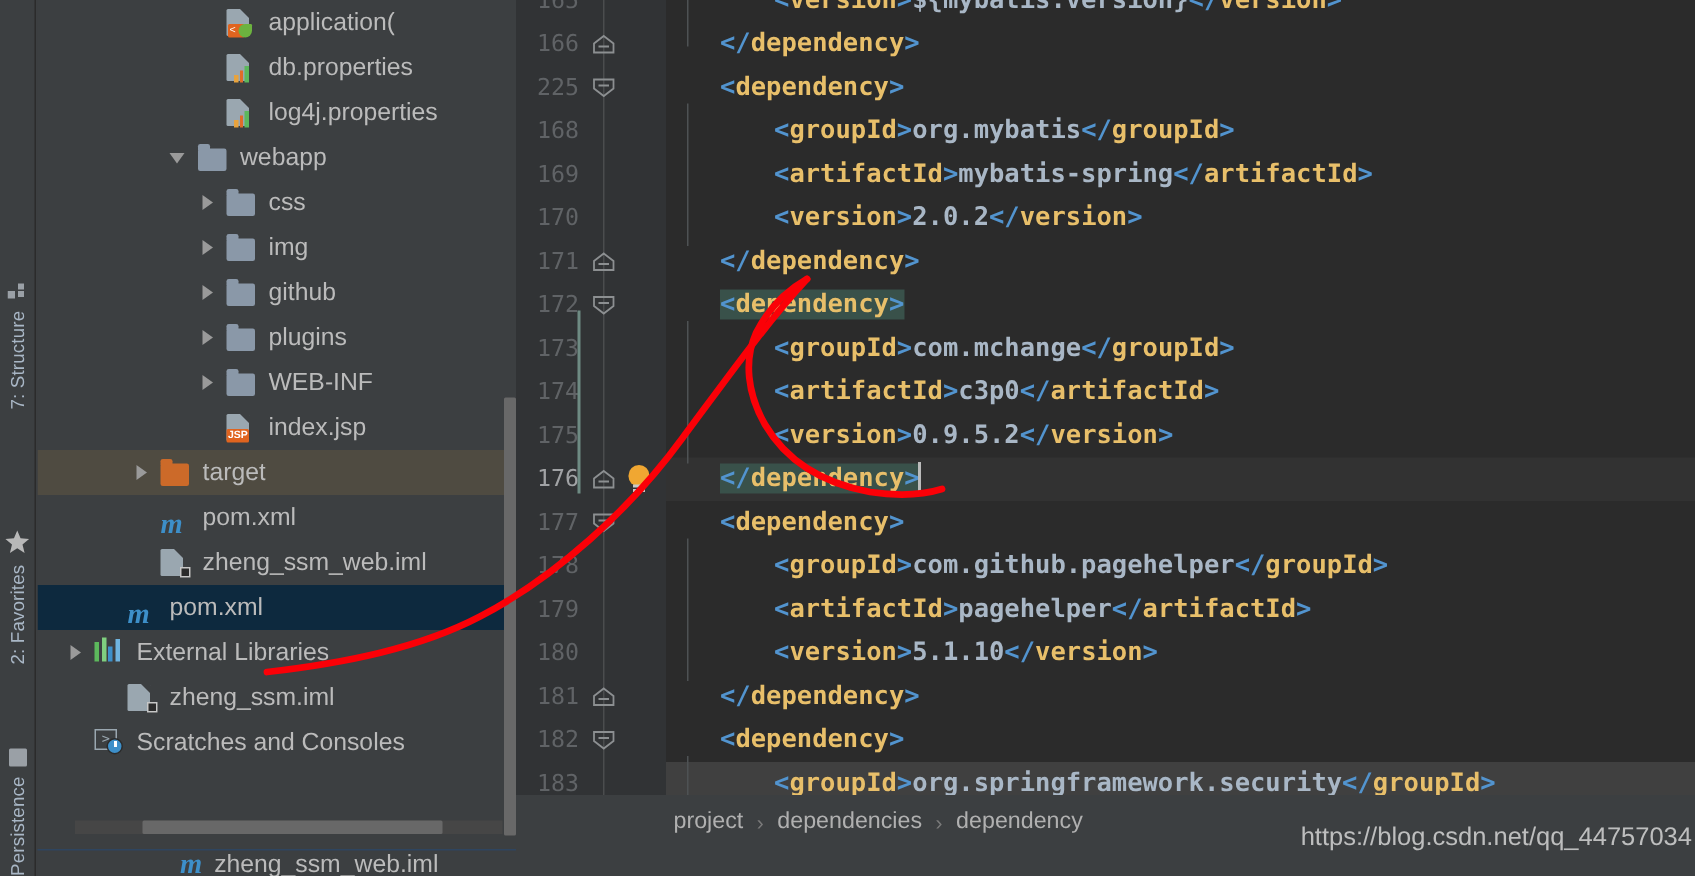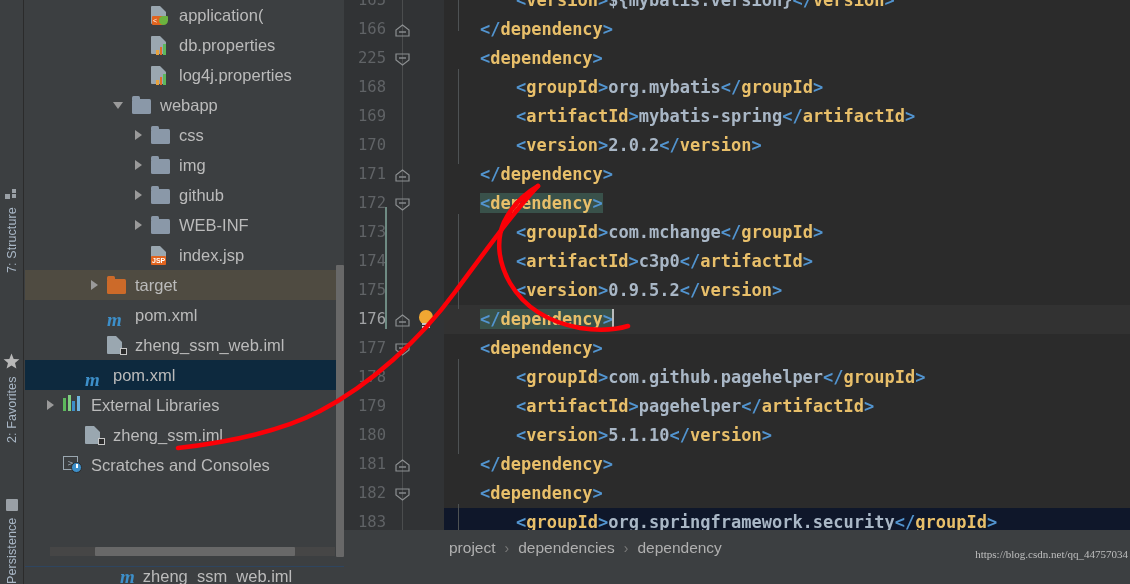--- a/index.html
+++ b/index.html
@@ -291,6 +291,14 @@
             <span class="fld fld-grey" style="margin-top:4px;display:block"></span>
           </span>
           <span class="lbl">github</span>
+        </div>
+        <div class="tree-row">
+          <span style="flex: 0 0 auto; width: 110px;"></span>
+          <span class="arrow "></span>
+          <span class="ico">
+            <span class="fld fld-grey" style="margin-top:4px;display:block"></span>
+          </span>
+          <span class="lbl">plugins</span>
         </div>
         <div class="tree-row">
           <span style="flex: 0 0 auto; width: 110px;"></span>

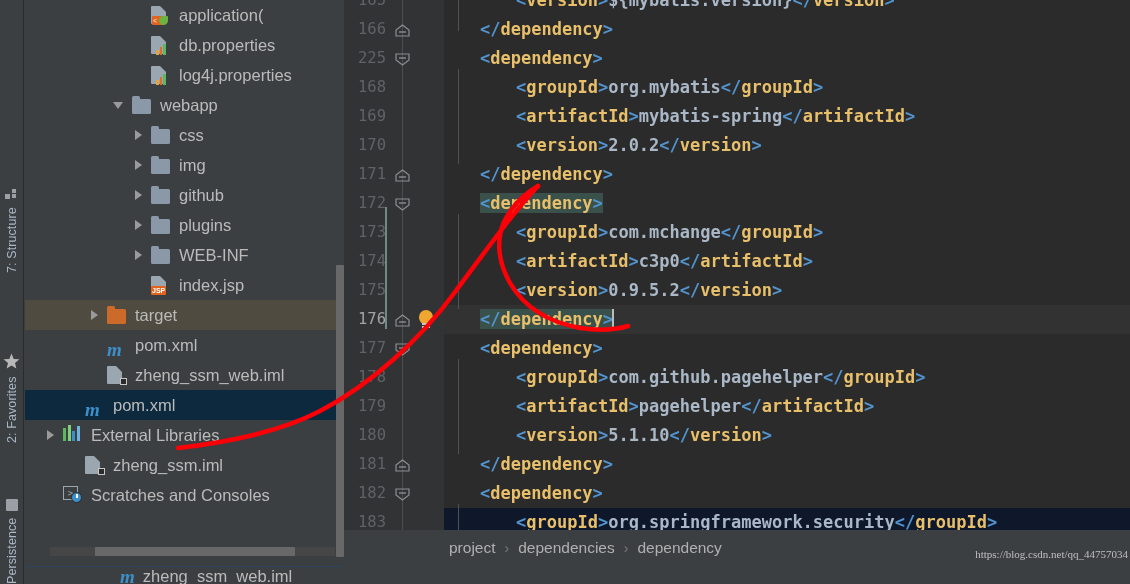--- a/index.html
+++ b/index.html
@@ -147,7 +147,7 @@
   }
   .code-line .txt { padding-left:36px; display:inline-block; }
   .code-line.cur-row { background:#323232; }
-  .code-line.last-row { background:#0f172a; }
+  .code-line.last-row { background:#404040; }
 
   .indent-guide {
     position:absolute; width:1px; background:#4e5254;

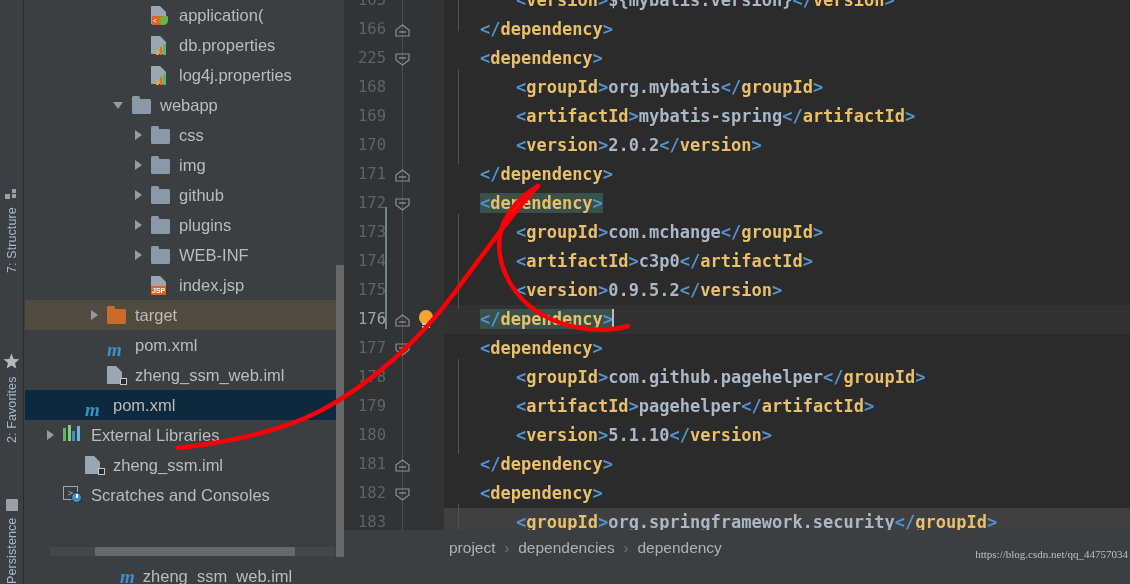--- a/index.html
+++ b/index.html
@@ -172,7 +172,7 @@
   .crumb-sep { color:#7a7a7a; margin:0 9px; font-size:14px; }
   .watermark {
     position:absolute; right:2px; top:548px;
-    color:#c9c9c9; font-size:11px; font-family:Liberation Serif, serif;
+    color:#c9c9c9; font-size:17px; font-family:Liberation Sans, sans-serif;
     opacity:.92;
   }
 

